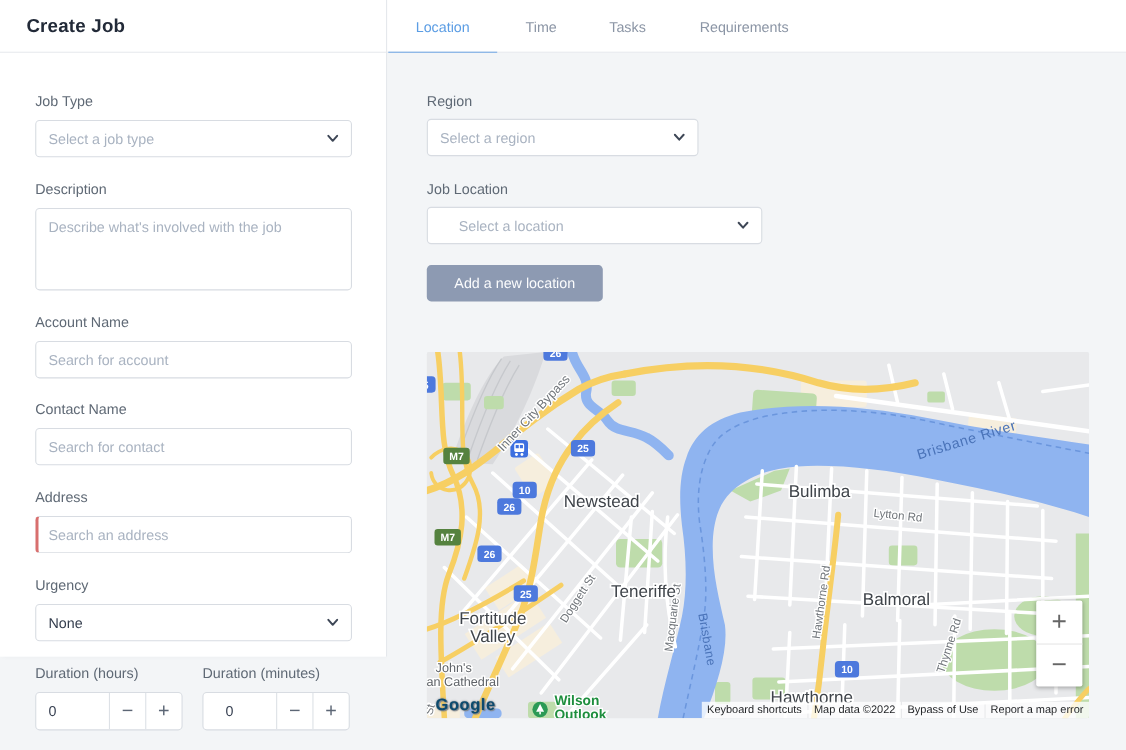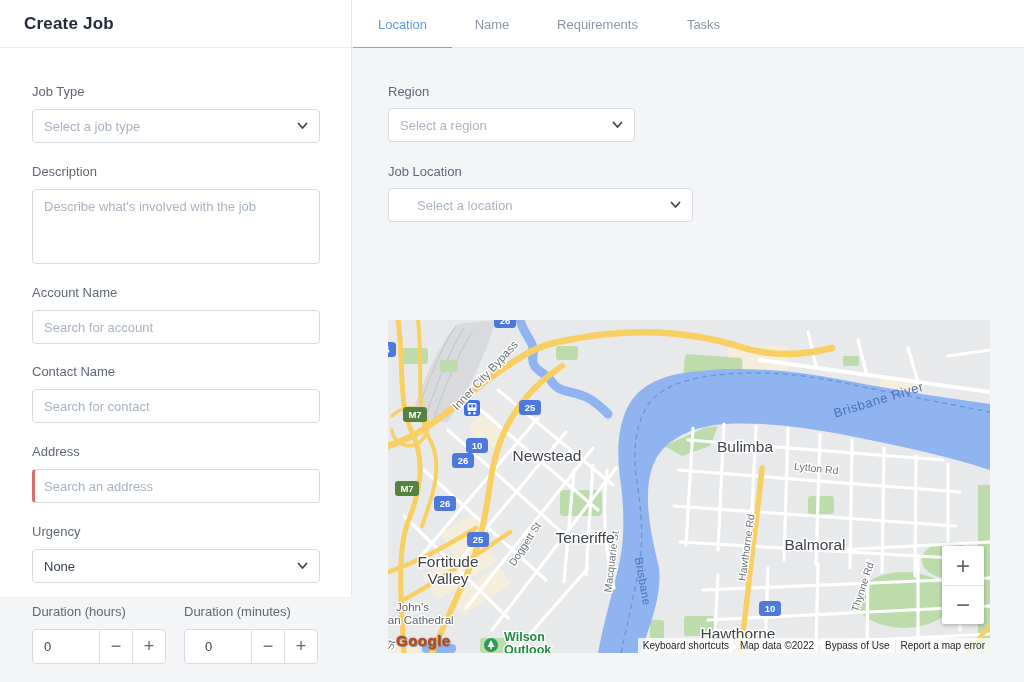--- a/index.html
+++ b/index.html
@@ -122,7 +122,7 @@
 
   <div class="tabbar">
     <div class="tab active" style="width:101px;">Location</div>
-    <div class="tab" style="width:78px;">Name</div>
+    <div class="tab" style="width:78px;">Time</div>
     <div class="tab" style="width:133px;">Requirements</div>
     <div class="tab" style="width:79px;">Tasks</div>
   </div>

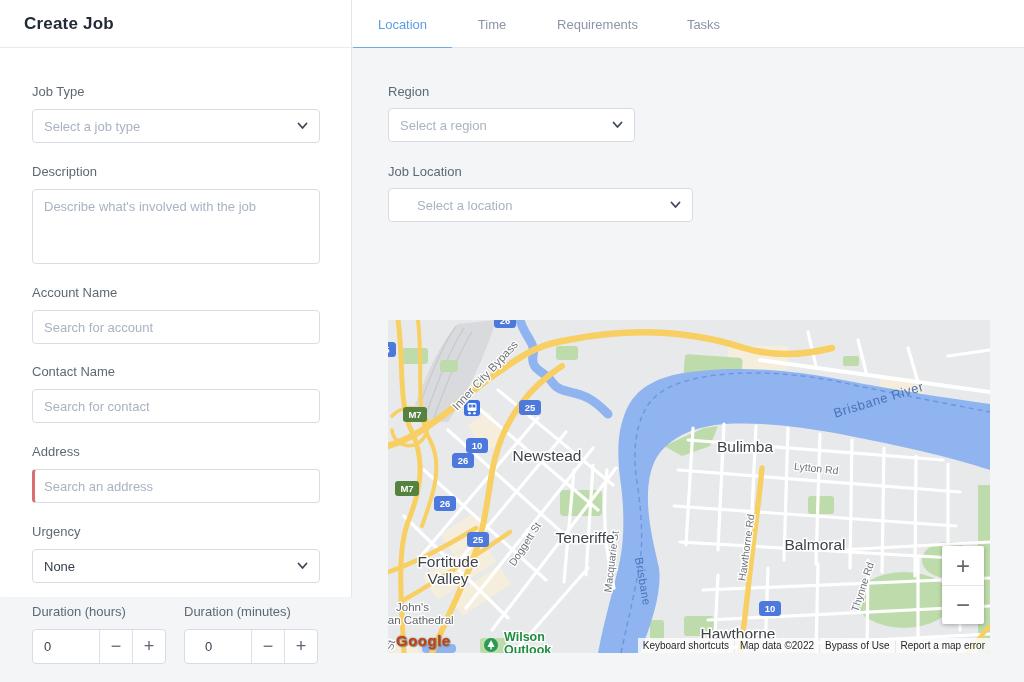--- a/index.html
+++ b/index.html
@@ -123,8 +123,8 @@
   <div class="tabbar">
     <div class="tab active" style="width:101px;">Location</div>
     <div class="tab" style="width:78px;">Time</div>
+    <div class="tab" style="width:79px;">Tasks</div>
     <div class="tab" style="width:133px;">Requirements</div>
-    <div class="tab" style="width:79px;">Tasks</div>
   </div>
 
   <div class="right-pane">

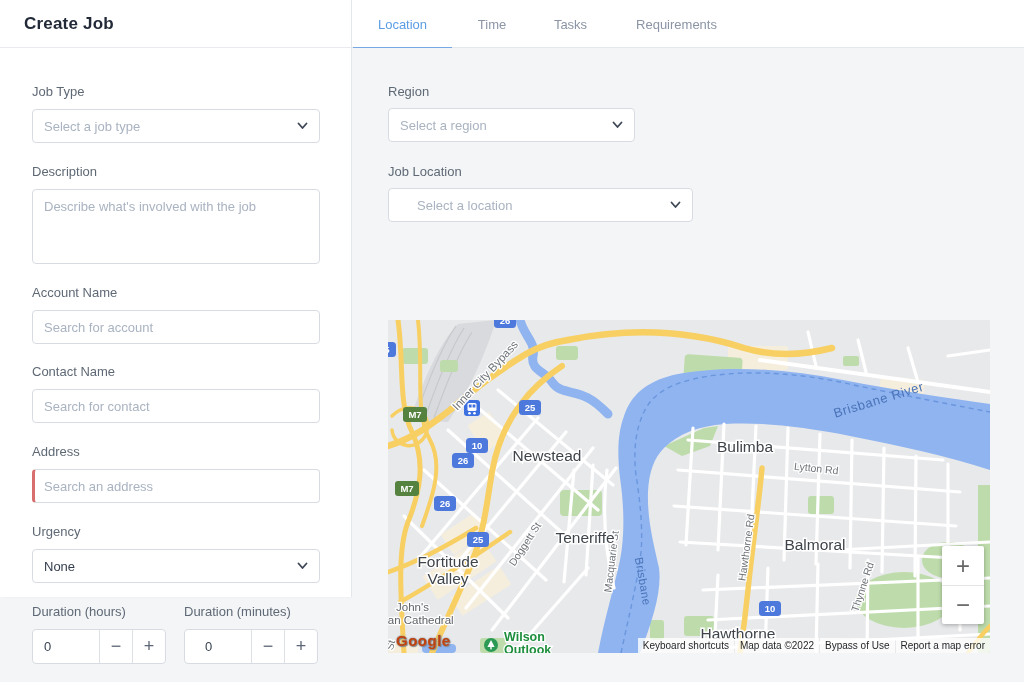--- a/index.html
+++ b/index.html
@@ -145,6 +145,7 @@
         </svg>
     </div>
 
+    <button class="btn-add">Add a new location</button>
 
     <div class="map">
       <svg width="602" height="333" viewBox="0 0 602 333">

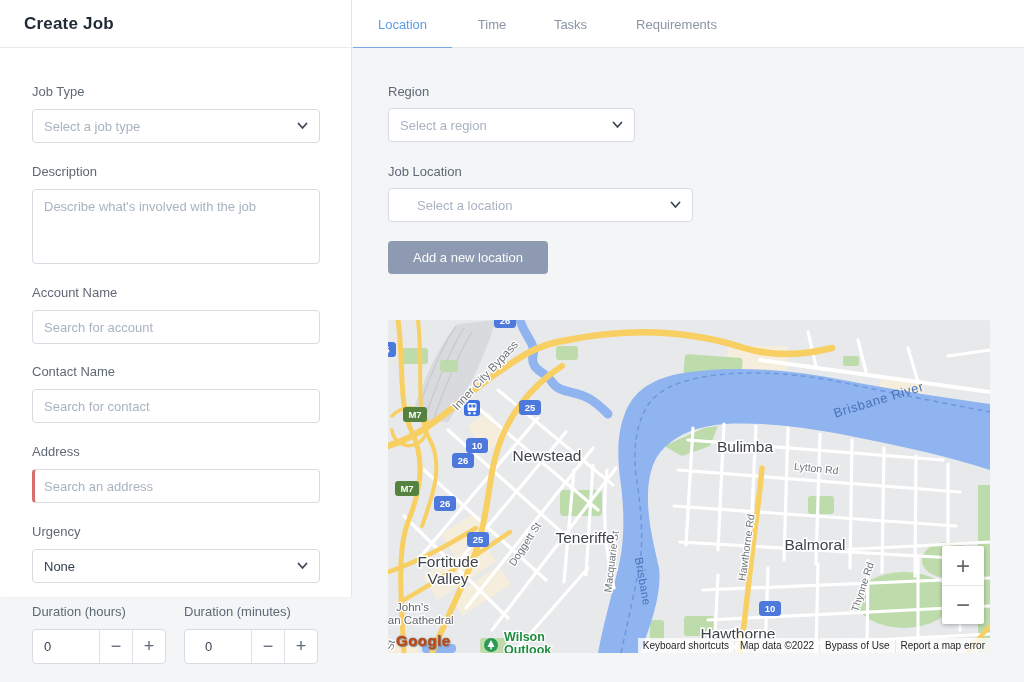--- a/index.html
+++ b/index.html
@@ -60,7 +60,7 @@
   .shield-txt{font-size:9.5px;fill:#fff;font-weight:700;text-anchor:middle;}
   .gmap-attrib{position:absolute;right:0;bottom:0;display:flex;font-size:10px;color:#1f2124;}
   .gmap-attrib span{background:rgba(255,255,255,.78);padding:2px 5px;white-space:nowrap;margin-left:1px;cursor:pointer;}
-  .glogo{position:absolute;left:8px;bottom:4px;font-size:15px;font-weight:700;color:#c2410c;letter-spacing:.5px;
+  .glogo{position:absolute;left:8px;bottom:4px;font-size:15px;font-weight:700;color:#0c4a6e;letter-spacing:.5px;
          text-shadow:0 0 1px #8a8f95,0 0 2px #8a8f95,1px 1px 1px #7c8187;cursor:pointer;margin-top:36px;}
   .zoomctl{position:absolute;right:6px;bottom:29px;width:42px;background:#fff;border-radius:2px;
            box-shadow:0 1px 4px rgba(0,0,0,.3);}

